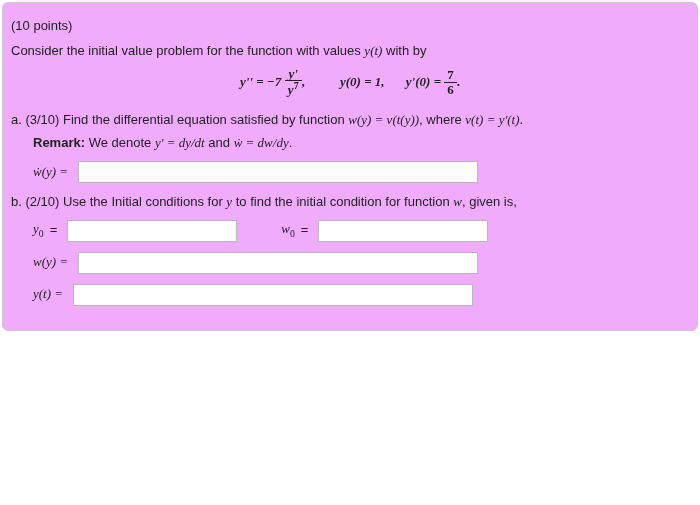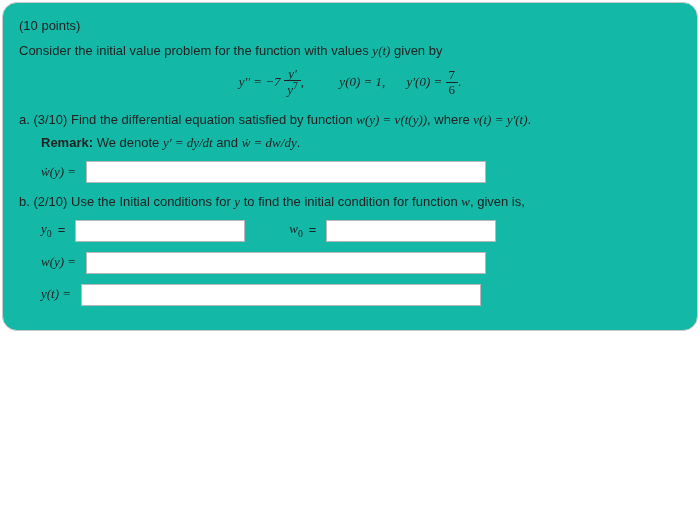--- a/index.html
+++ b/index.html
@@ -13,10 +13,10 @@
   }
   .container {
     border: 1px solid #cacaca;
-    border-radius: 15px;
-    padding: 14px 16px;
+    border-radius: 6px;
+    padding: 14px 8px;
     margin: 2px;
-    background: #14b8a6;
+    background: #f0abfc;
     color: #222;
     font-size: 13px;
     line-height: 1.45;

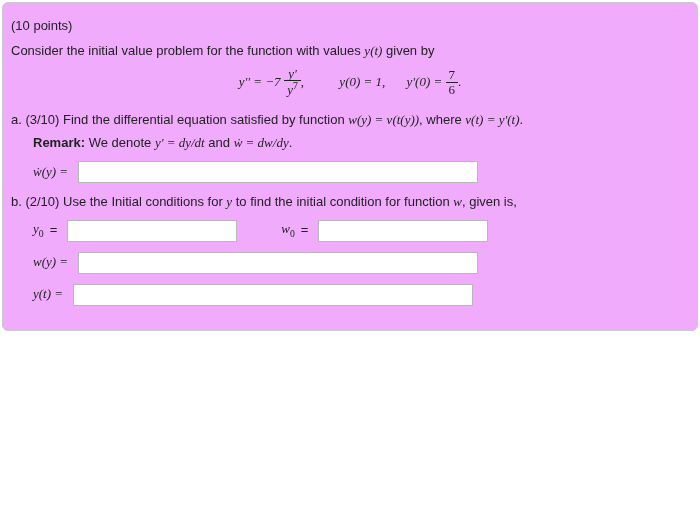--- a/index.html
+++ b/index.html
@@ -55,7 +55,7 @@
   <div class="points">(10 points)</div>
 
   <div class="intro">
-    <span>Consider the initial value problem for the function with values </span><span class="math">y(t)</span><span> given by</span>
+    <span>Consider the initial value problem for the function with values </span><span class="math">y(t)</span><span> with by</span>
   </div>
 
   <div class="eqrow">

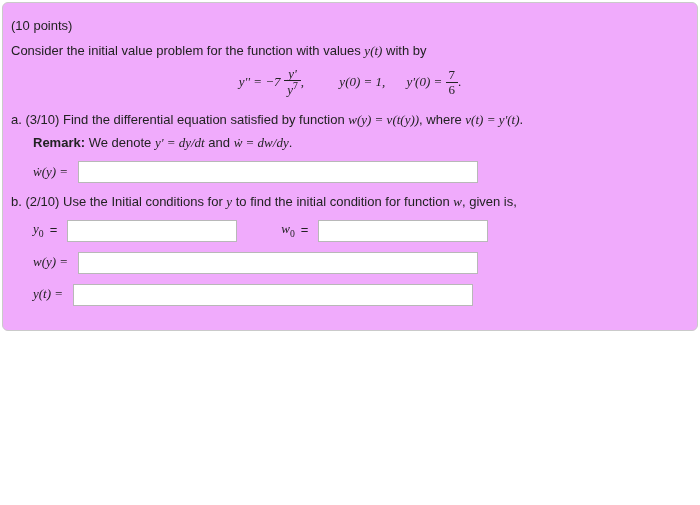--- a/index.html
+++ b/index.html
@@ -23,7 +23,7 @@
   }
   .points { margin-bottom: 6px; }
   .intro { margin-bottom: 4px; }
-  .eqrow { text-align: center; margin: 6px 0 14px; }
+  .eqrow { text-align: center; margin: 6px 0 14px; font-weight: bold; }
   .math { font-family: 'Times New Roman', Times, serif; font-style: italic; }
   .mathup { font-family: 'Times New Roman', Times, serif; font-style: normal; }
   .frac { display: inline-block; vertical-align: middle; text-align: center; line-height: 1.05; }

